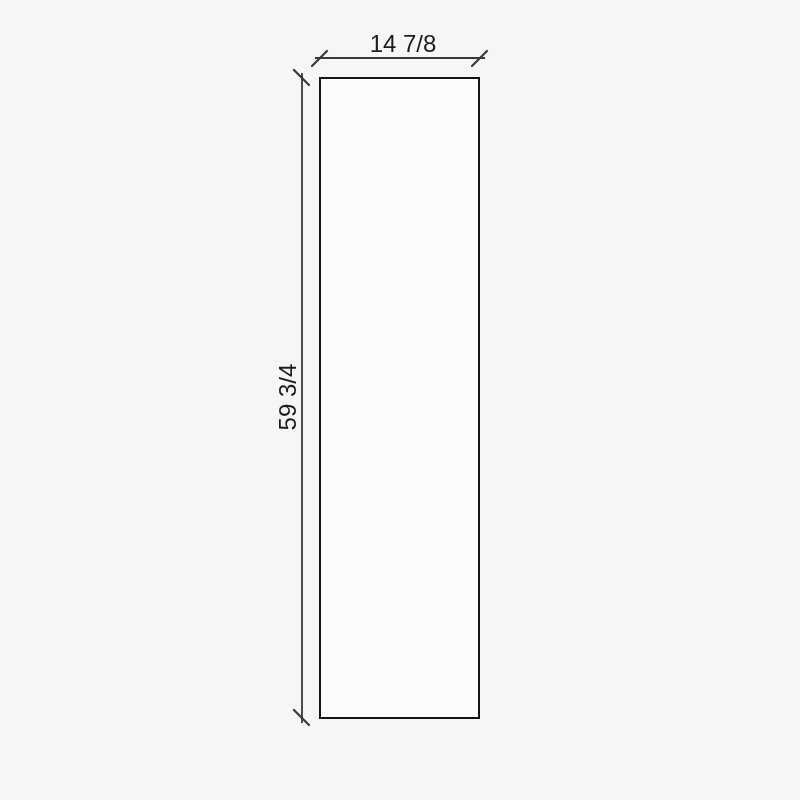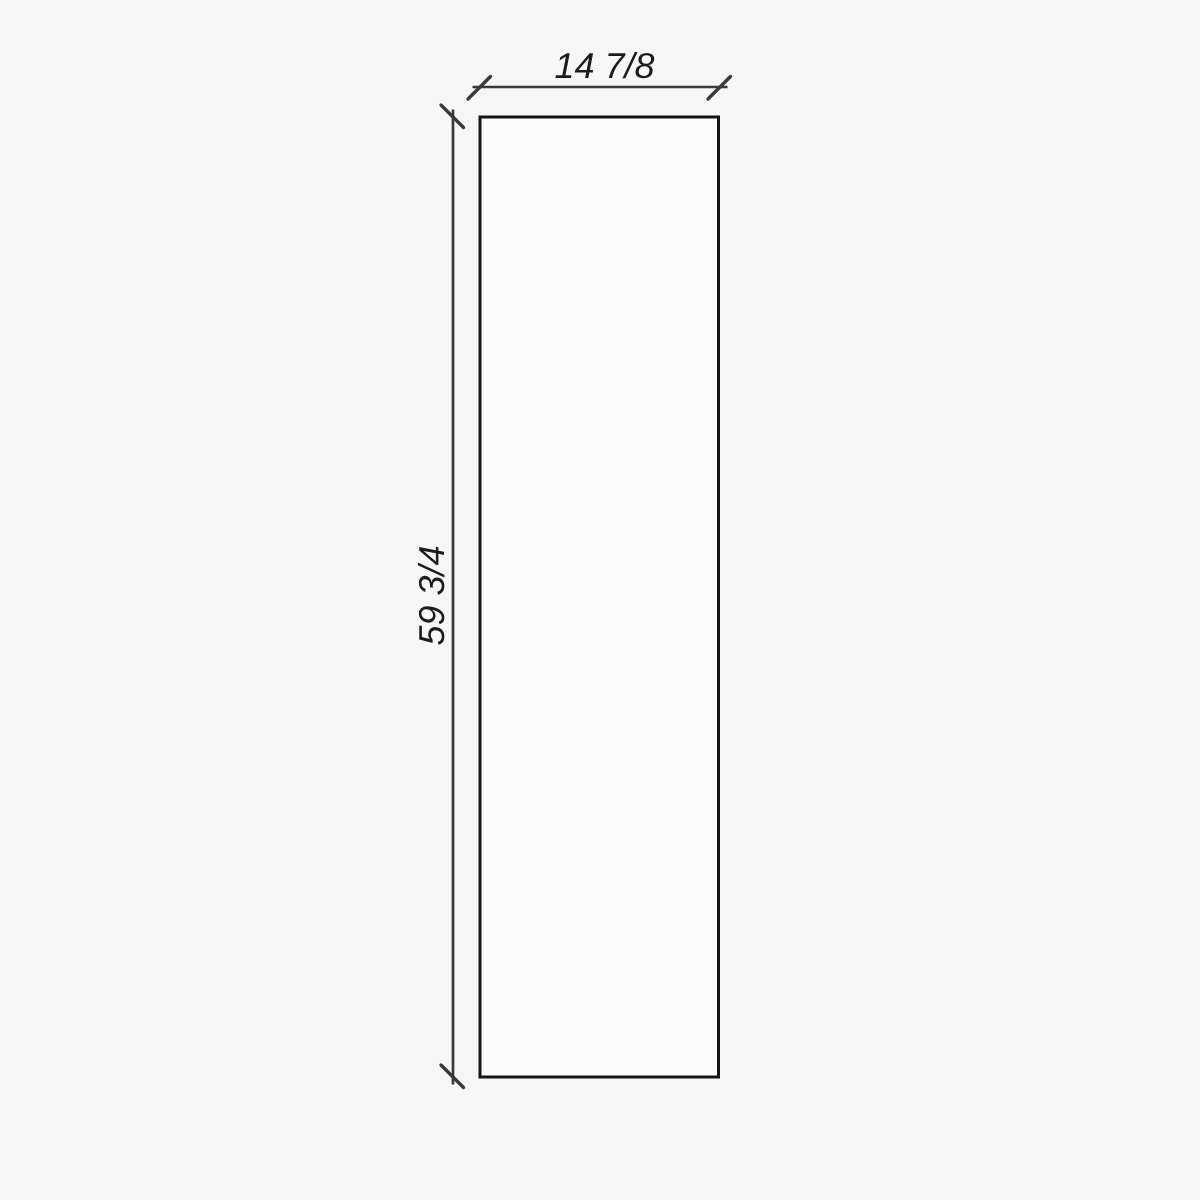--- a/index.html
+++ b/index.html
@@ -17,7 +17,6 @@
     position: relative;
     width: 800px;
     height: 800px;
-    font-style: italic;
   }
   svg {
     display: block;

